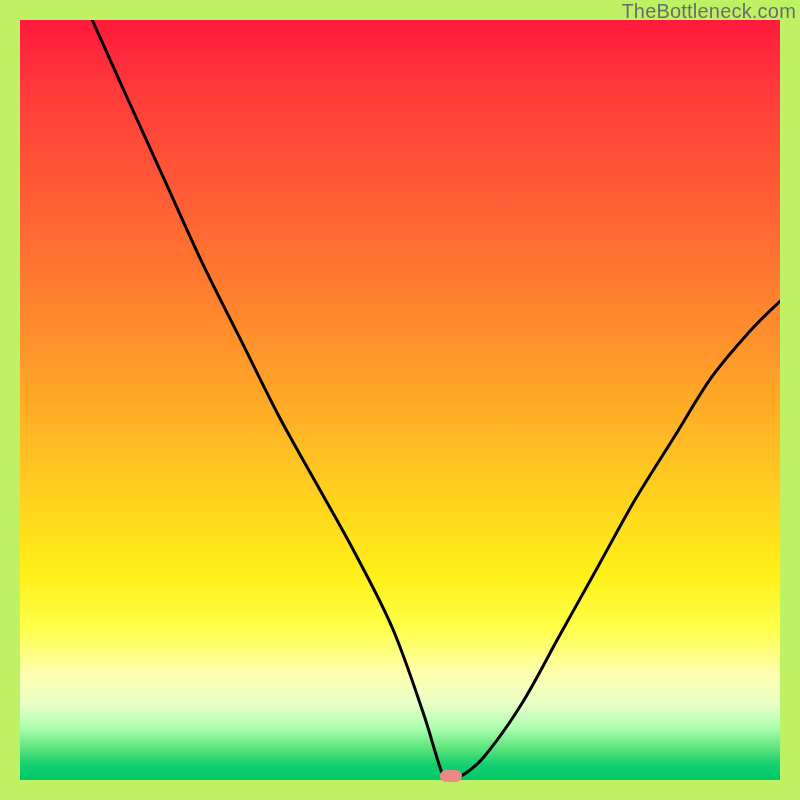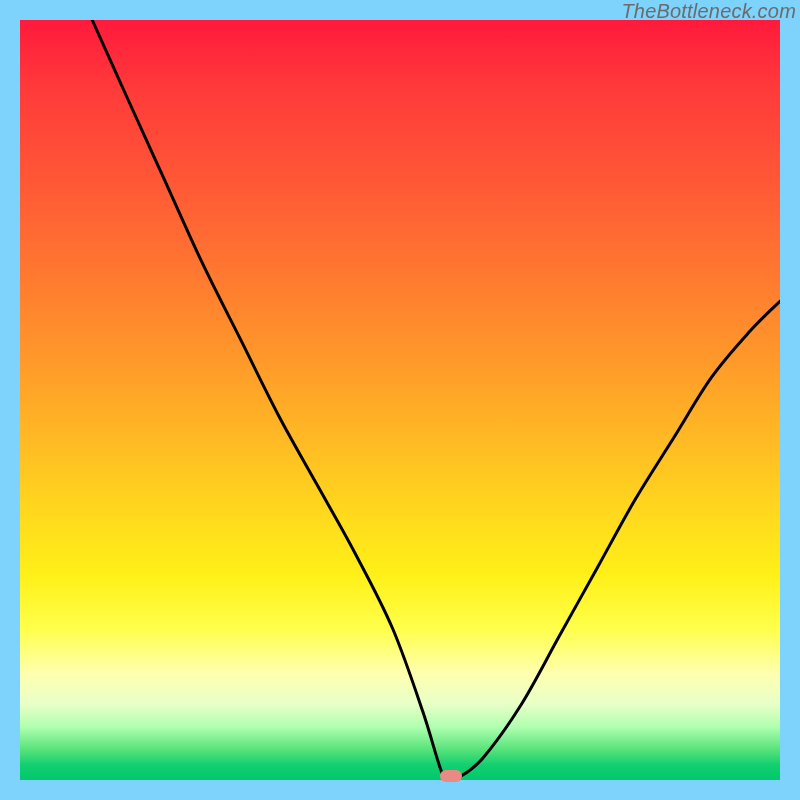--- a/index.html
+++ b/index.html
@@ -15,8 +15,7 @@
     position: relative;
     width: 800px;
     height: 800px;
-    background: #7dd3fc;
-    font-style: italic;
+    background: #bef264;
   }
   .plot-area {
     position: absolute;

